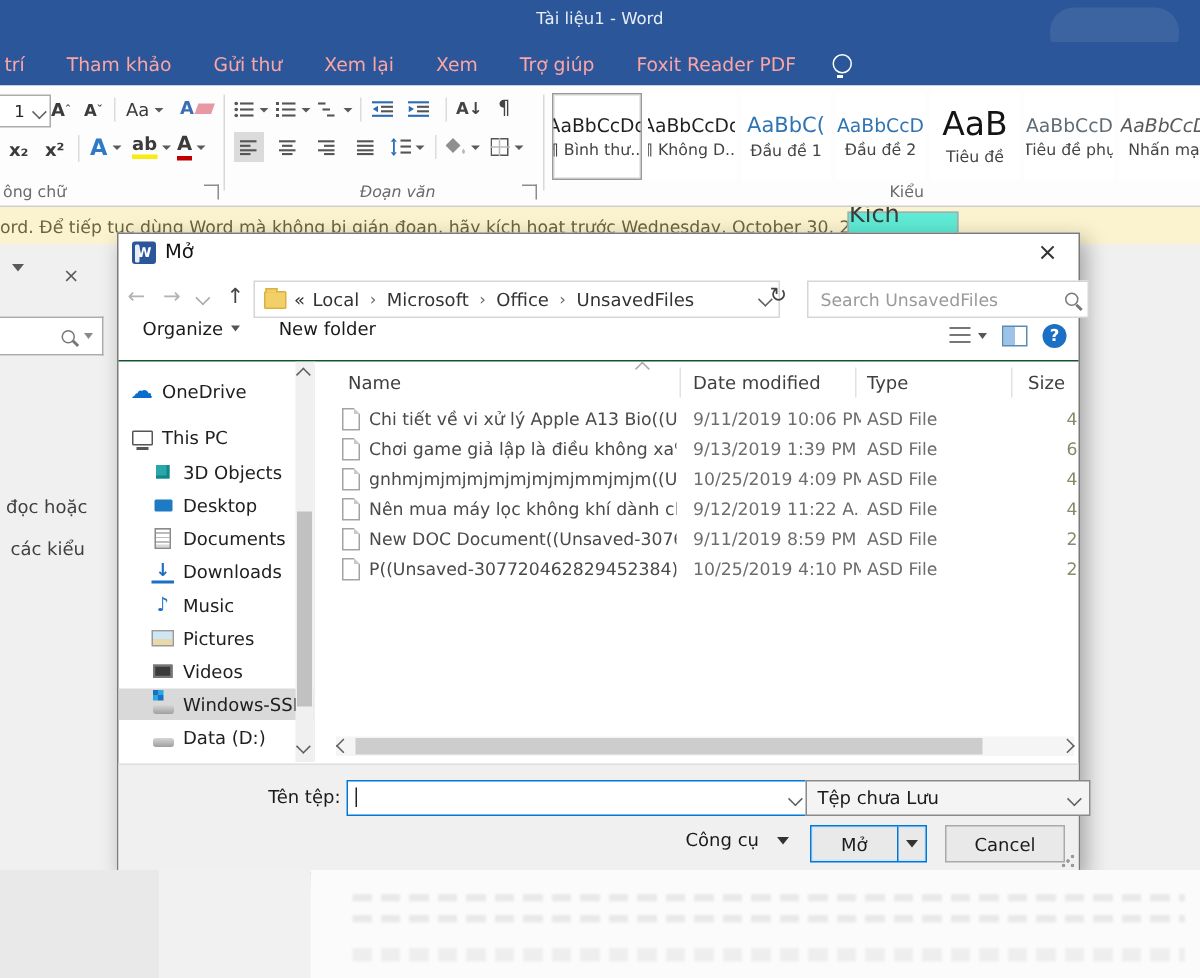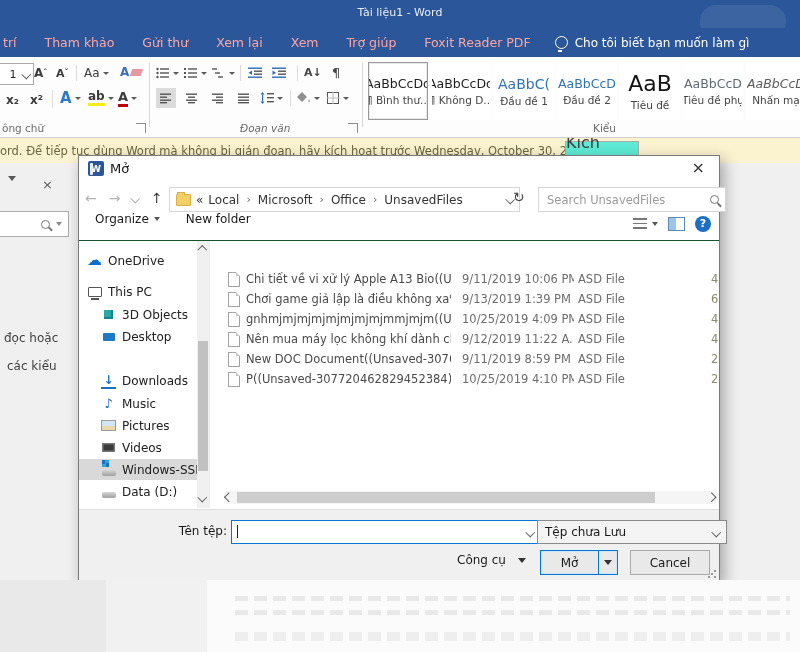--- a/index.html
+++ b/index.html
@@ -171,7 +171,6 @@
   <div class="rtab">Foxit Reader PDF</div>
   <div id="tellme">
     <span class="bulb"></span>
-    <span>Cho tôi biết bạn muốn làm gì</span>
   </div>
 </div>
 

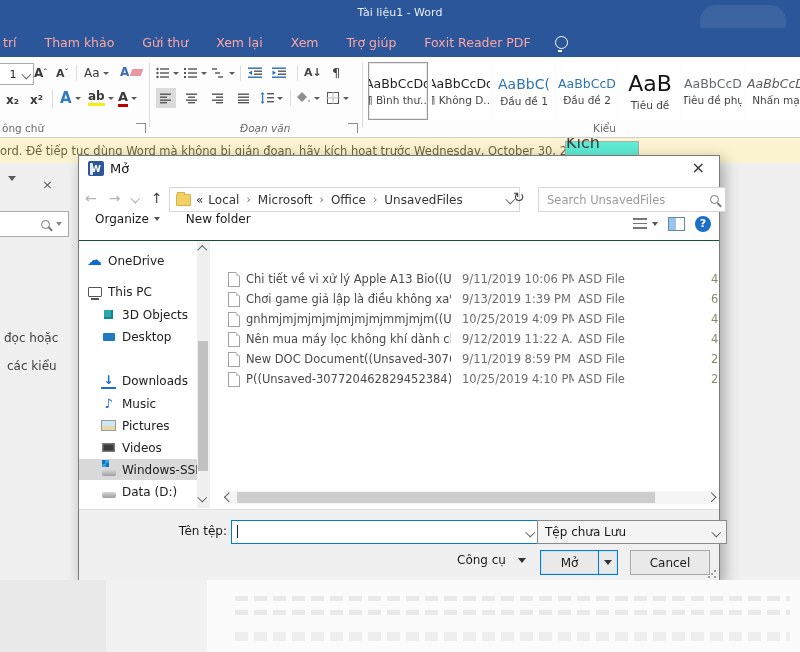--- a/index.html
+++ b/index.html
@@ -514,6 +514,16 @@
     </div>
 
     <div id="filelist">
+      <div id="lheader">
+        <span class="chev up lite" id="sortcaret"></span>
+        <span class="hcell" style="left:22px;">Name</span>
+        <span class="hcell" style="left:252px;">Date modified</span>
+        <span class="hcell" style="left:368px;">Type</span>
+        <span class="hcell" style="right:8px;">Size</span>
+        <span class="hsep" style="left:243px;"></span>
+        <span class="hsep" style="left:360px;"></span>
+        <span class="hsep" style="left:464px;"></span>
+      </div>
       <div class="rows">
         <div class="frow" style="top:0px;">
           <span class="ficon"></span>

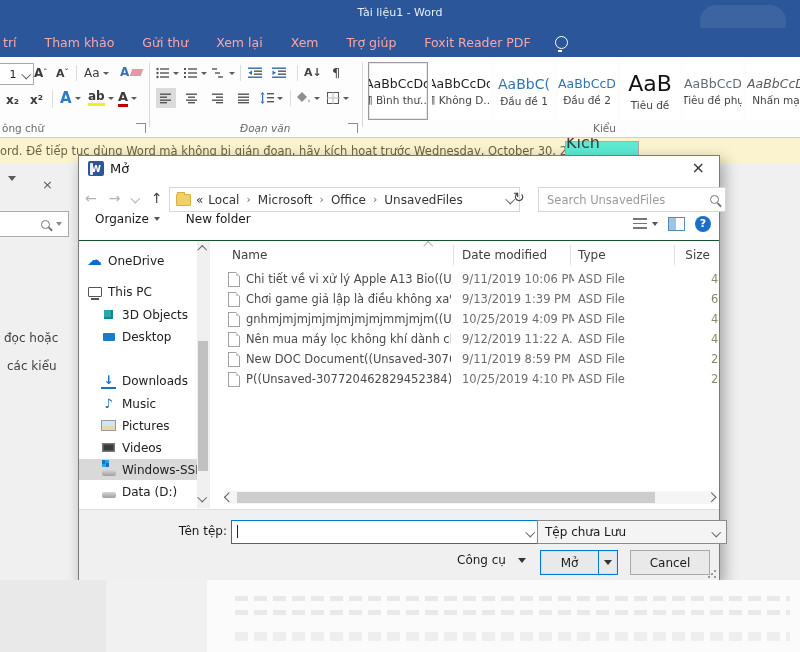--- a/index.html
+++ b/index.html
@@ -468,6 +468,12 @@
             <span class="ic-desktop"></span>
           </span>
         <span>Desktop</span>
+      </div>
+      <div class="sbitem child" style="top:107px;">
+        <span class="ic">
+            <span class="ic-doc"></span>
+          </span>
+        <span>Documents</span>
       </div>
       <div class="sbitem child" style="top:129px;">
         <span class="ic ic-down">↓</span>

